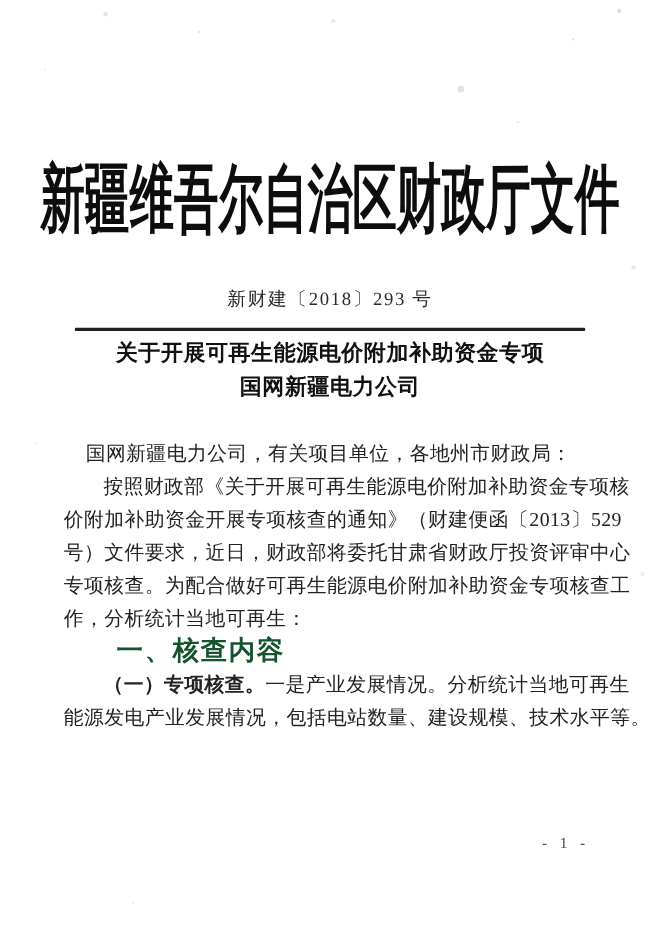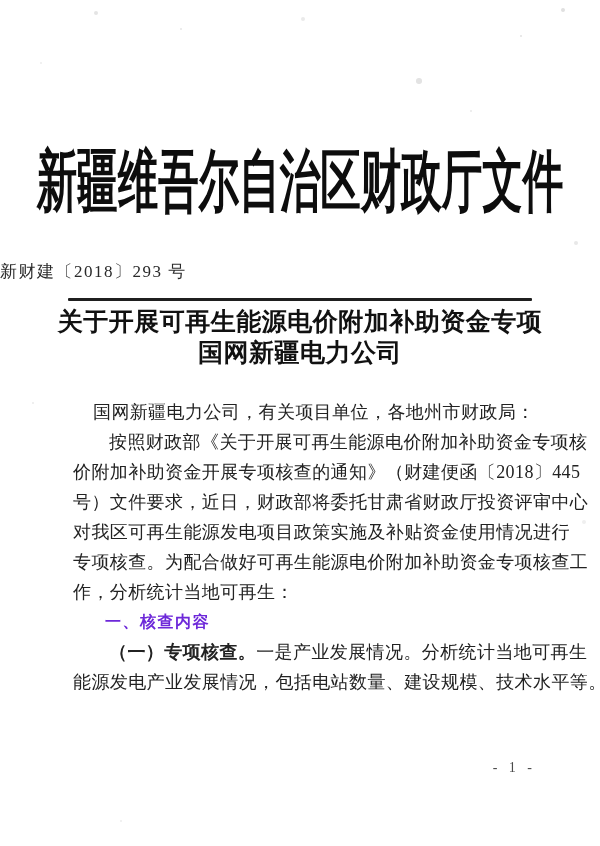--- a/index.html
+++ b/index.html
@@ -50,6 +50,7 @@
   .doc-number {
     position: absolute;
     top: 260px; left: 0; width: 600px;
+    text-align: center;
     font-size: 17px;
     letter-spacing: 1.5px;
     color: #2a2a2a;

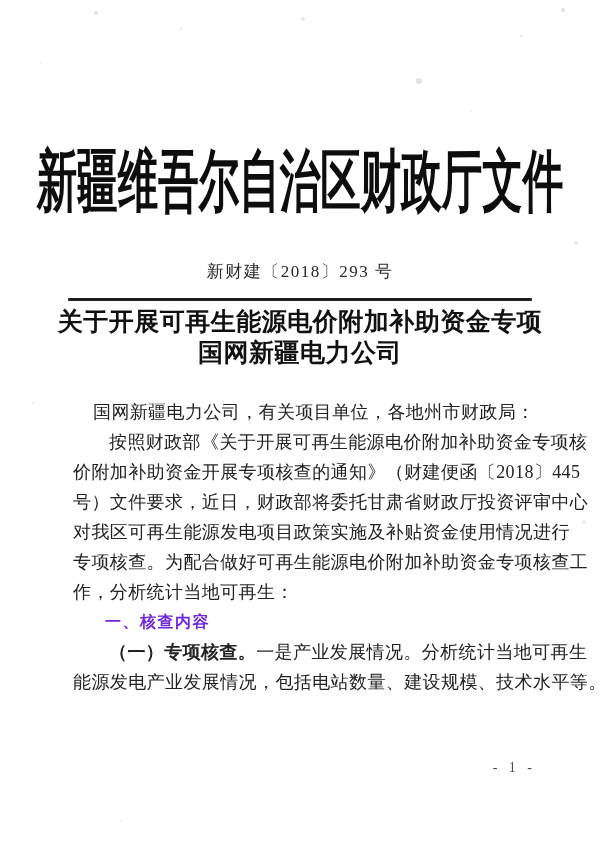--- a/index.html
+++ b/index.html
@@ -69,7 +69,7 @@
     top: 306px; left: 0; width: 600px;
     text-align: center;
     font-weight: bold;
-    font-size: 25px;
+    font-size: 20px;
     line-height: 31px;
     letter-spacing: 0.5px;
     color: #111;

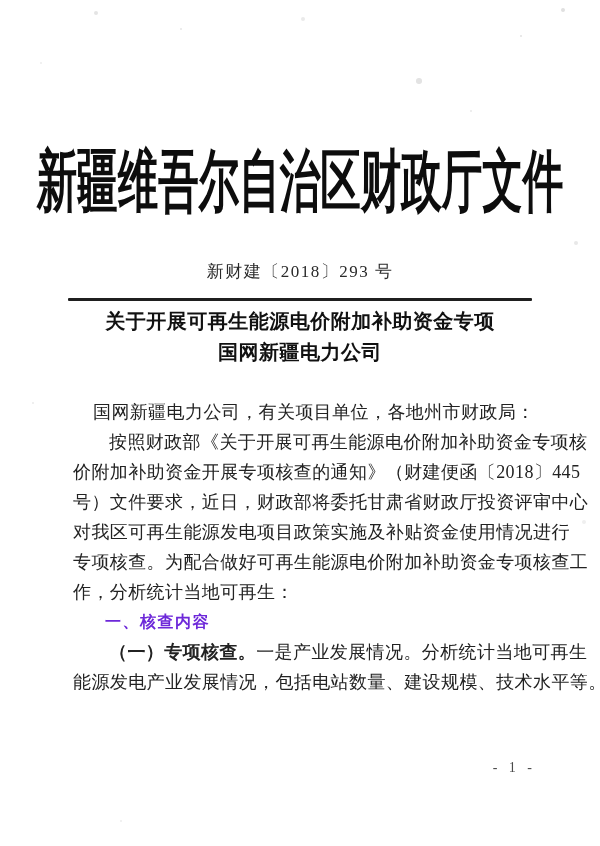--- a/index.html
+++ b/index.html
@@ -83,7 +83,7 @@
     letter-spacing: 0.4px;
     color: #222;
   }
-  .body-text .line { white-space: nowrap; margin-left: 15px; }
+  .body-text .line { white-space: nowrap; }
   .salutation { padding-left: 20px; }          
   .para1 .line:first-child { text-indent: 2em; text-align: right; }
   .indent { text-indent: 2em; }

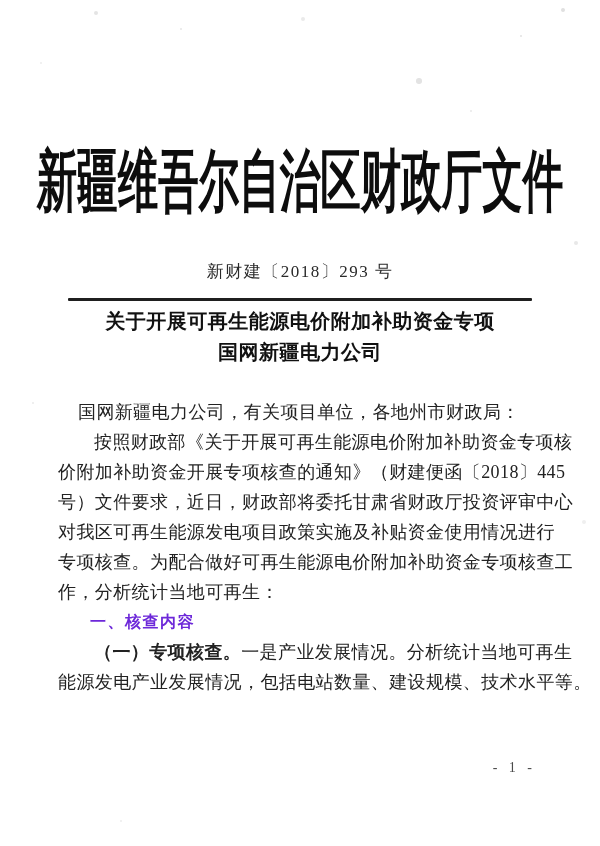--- a/index.html
+++ b/index.html
@@ -127,7 +127,7 @@
 
     <div class="para1">
         <div class="line">按照财政部《关于开展可再生能源电价附加补助资金专项核</div>
-        <div class="line">价附加补助资金开展专项核查的通知》（财建便函〔2018〕445</div>
+        <div class="line">价附加补助资金开展专项核查的通知》（财建便函〔2013〕529</div>
         <div class="line">号）文件要求，近日，财政部将委托甘肃省财政厅投资评审中心</div>
         <div class="line">对我区可再生能源发电项目政策实施及补贴资金使用情况进行</div>
         <div class="line">专项核查。为配合做好可再生能源电价附加补助资金专项核查工</div>

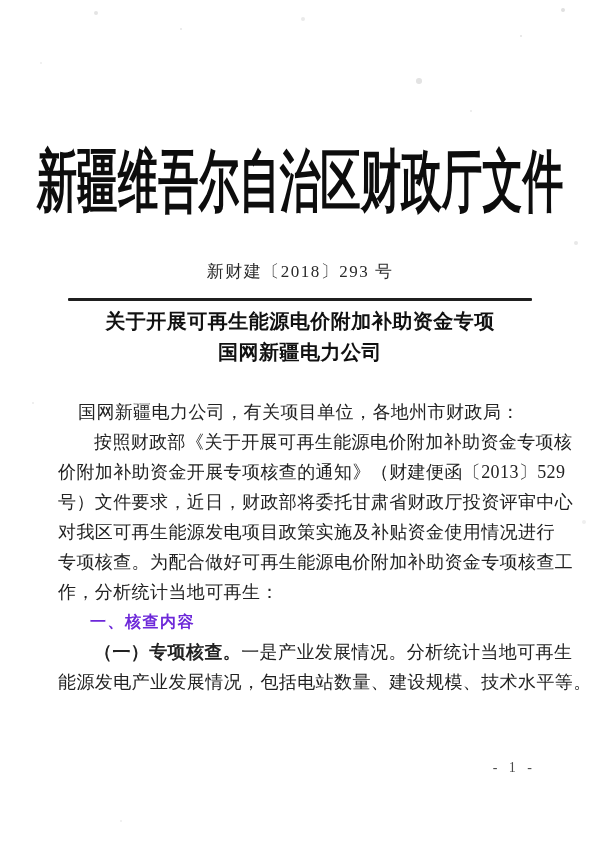--- a/index.html
+++ b/index.html
@@ -129,7 +129,6 @@
         <div class="line">按照财政部《关于开展可再生能源电价附加补助资金专项核</div>
         <div class="line">价附加补助资金开展专项核查的通知》（财建便函〔2013〕529</div>
         <div class="line">号）文件要求，近日，财政部将委托甘肃省财政厅投资评审中心</div>
-        <div class="line">对我区可再生能源发电项目政策实施及补贴资金使用情况进行</div>
         <div class="line">专项核查。为配合做好可再生能源电价附加补助资金专项核查工</div>
         <div class="line">作，分析统计当地可再生：</div>
       </div>

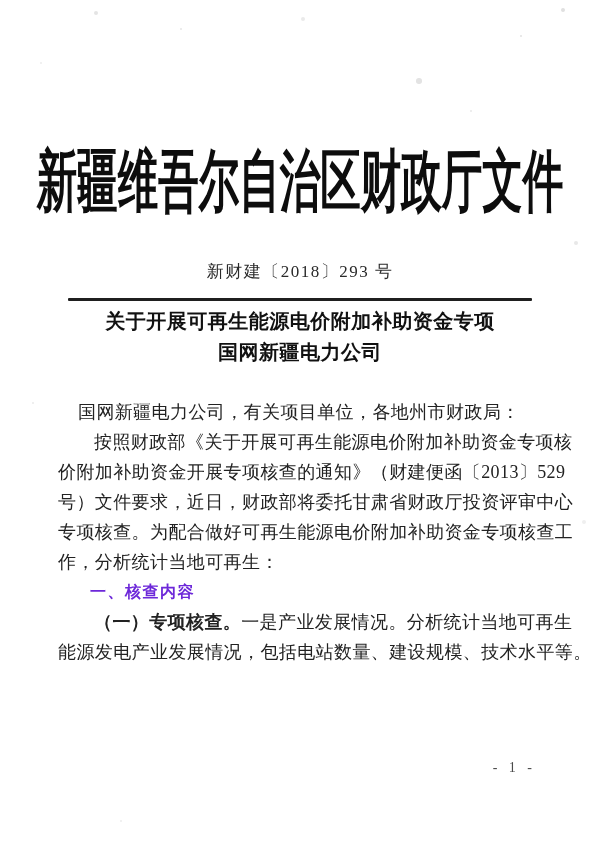--- a/index.html
+++ b/index.html
@@ -91,9 +91,9 @@
     text-indent: 2em;
     font-family: Liberation Sans, sans-serif;
     font-weight: bold;
-    font-size: 16px;
+    font-size: 24px;
     letter-spacing: 1.5px;
-    color: #6d28d9;
+    color: #14532d;
   }
   .bold { font-weight: bold; }
 

